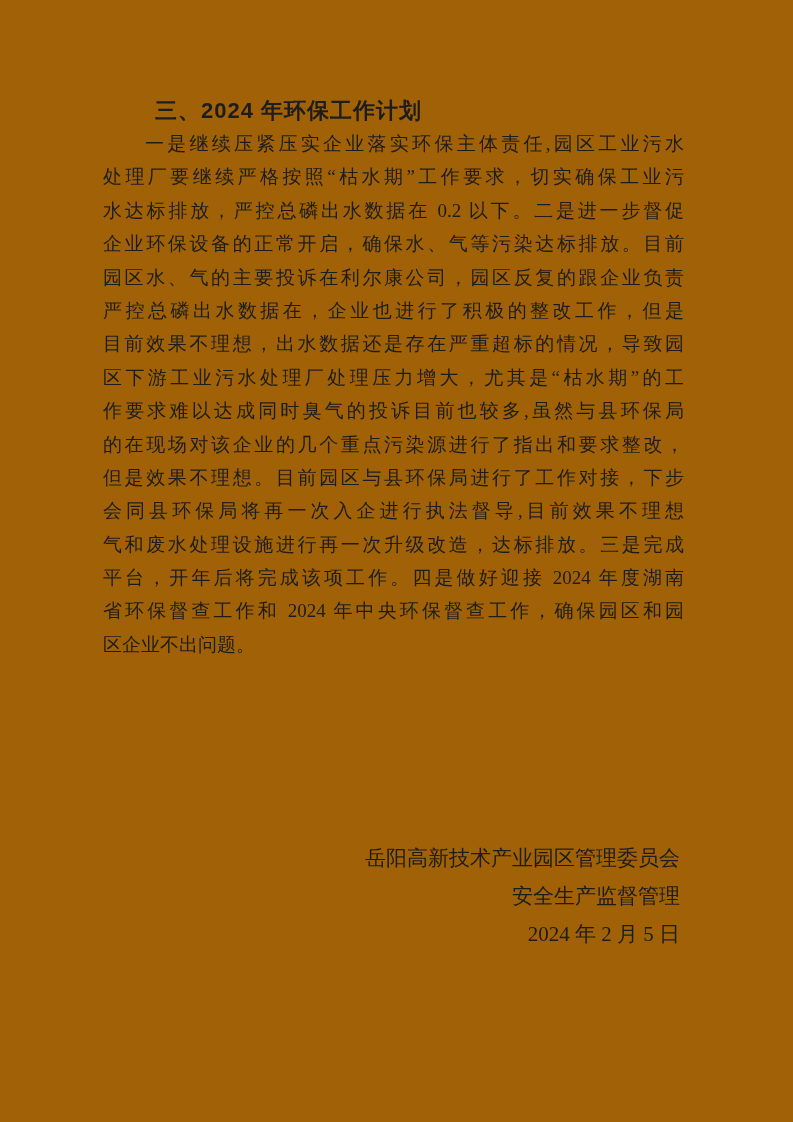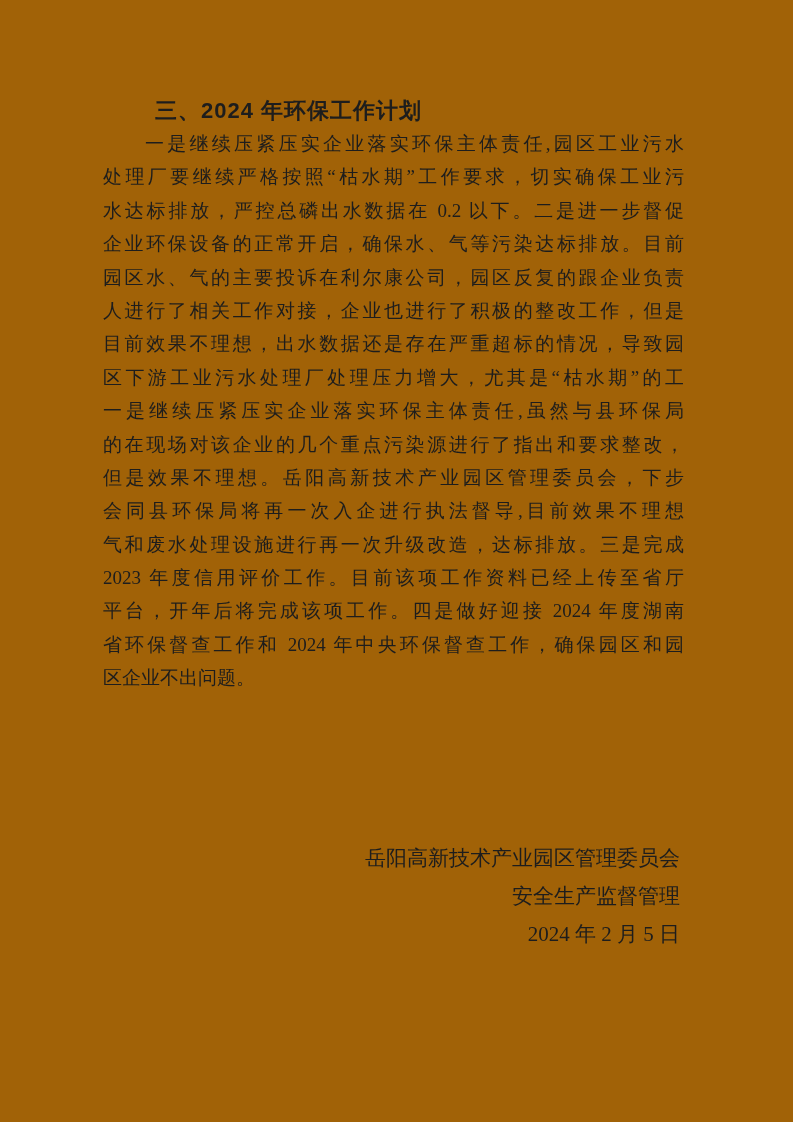--- a/index.html
+++ b/index.html
@@ -75,7 +75,7 @@
     <div class="para-line">水达标排放，严控总磷出水数据在 0.2 以下。二是进一步督促</div>
     <div class="para-line">企业环保设备的正常开启，确保水、气等污染达标排放。目前</div>
     <div class="para-line">园区水、气的主要投诉在利尔康公司，园区反复的跟企业负责</div>
-    <div class="para-line">人进行了相关工作对接，企业也进行了积极的整改工作，但是</div>
+    <div class="para-line">严控总磷出水数据在，企业也进行了积极的整改工作，但是</div>
     <div class="para-line">目前效果不理想，出水数据还是存在严重超标的情况，导致园</div>
     <div class="para-line">区下游工业污水处理厂处理压力增大，尤其是“枯水期”的工</div>
     <div class="para-line">一是继续压紧压实企业落实环保主体责任,虽然与县环保局</div>

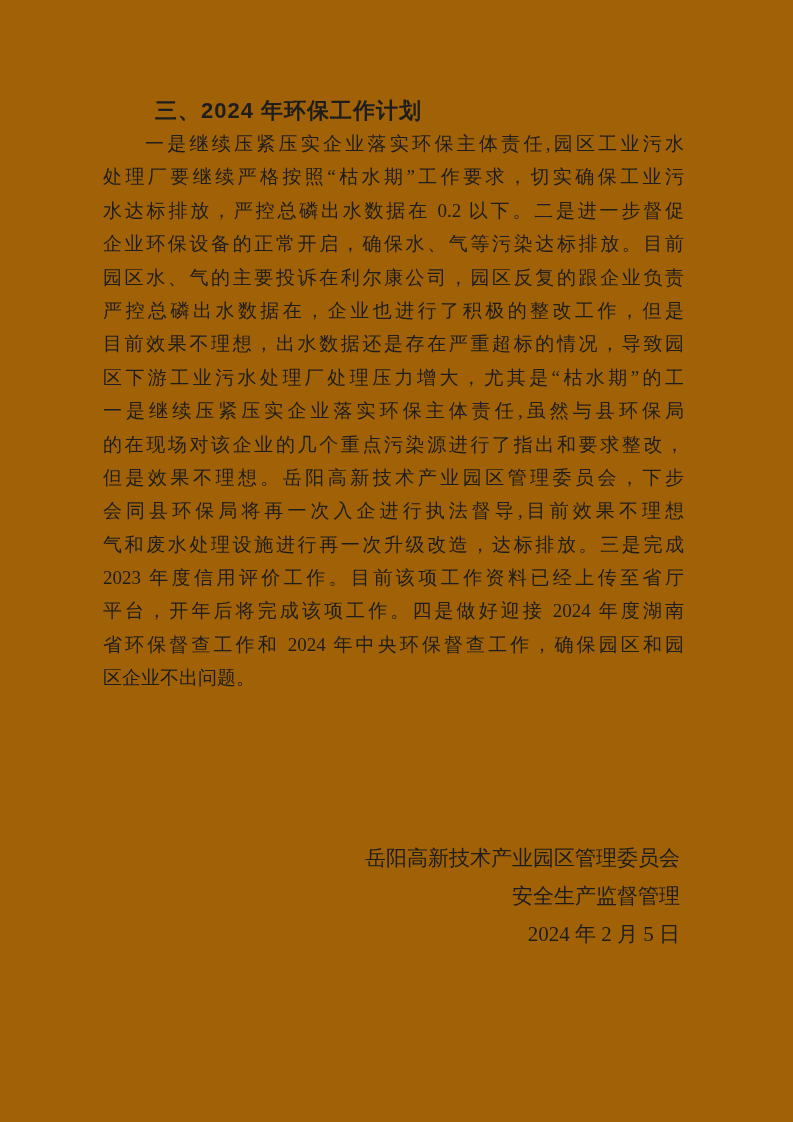--- a/index.html
+++ b/index.html
@@ -78,7 +78,7 @@
     <div class="para-line">严控总磷出水数据在，企业也进行了积极的整改工作，但是</div>
     <div class="para-line">目前效果不理想，出水数据还是存在严重超标的情况，导致园</div>
     <div class="para-line">区下游工业污水处理厂处理压力增大，尤其是“枯水期”的工</div>
-    <div class="para-line">一是继续压紧压实企业落实环保主体责任,虽然与县环保局</div>
+    <div class="para-line">作要求难以达成同时臭气的投诉目前也较多,虽然与县环保局</div>
     <div class="para-line">的在现场对该企业的几个重点污染源进行了指出和要求整改，</div>
     <div class="para-line">但是效果不理想。岳阳高新技术产业园区管理委员会，下步</div>
     <div class="para-line">会同县环保局将再一次入企进行执法督导,目前效果不理想</div>

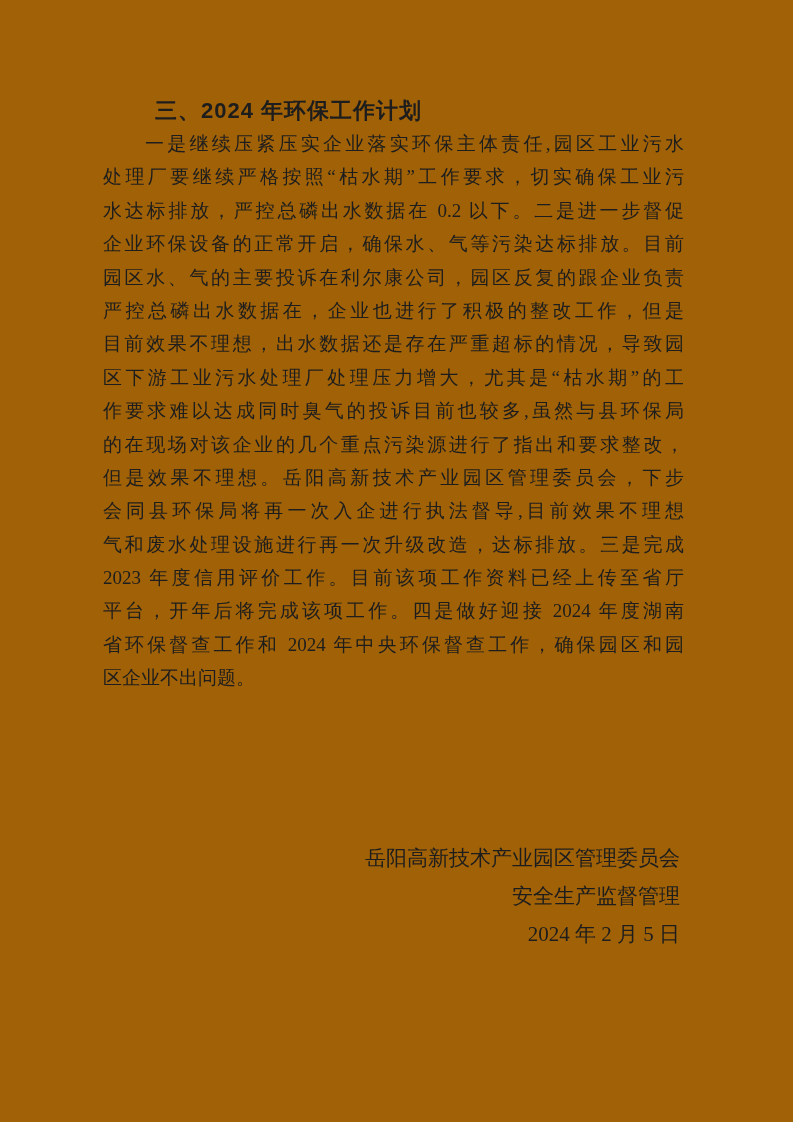--- a/index.html
+++ b/index.html
@@ -80,7 +80,7 @@
     <div class="para-line">区下游工业污水处理厂处理压力增大，尤其是“枯水期”的工</div>
     <div class="para-line">作要求难以达成同时臭气的投诉目前也较多,虽然与县环保局</div>
     <div class="para-line">的在现场对该企业的几个重点污染源进行了指出和要求整改，</div>
-    <div class="para-line">但是效果不理想。岳阳高新技术产业园区管理委员会，下步</div>
+    <div class="para-line">但是效果不理想。目前园区与县环保局进行了工作对接，下步</div>
     <div class="para-line">会同县环保局将再一次入企进行执法督导,目前效果不理想</div>
     <div class="para-line">气和废水处理设施进行再一次升级改造，达标排放。三是完成</div>
     <div class="para-line">2023 年度信用评价工作。目前该项工作资料已经上传至省厅</div>

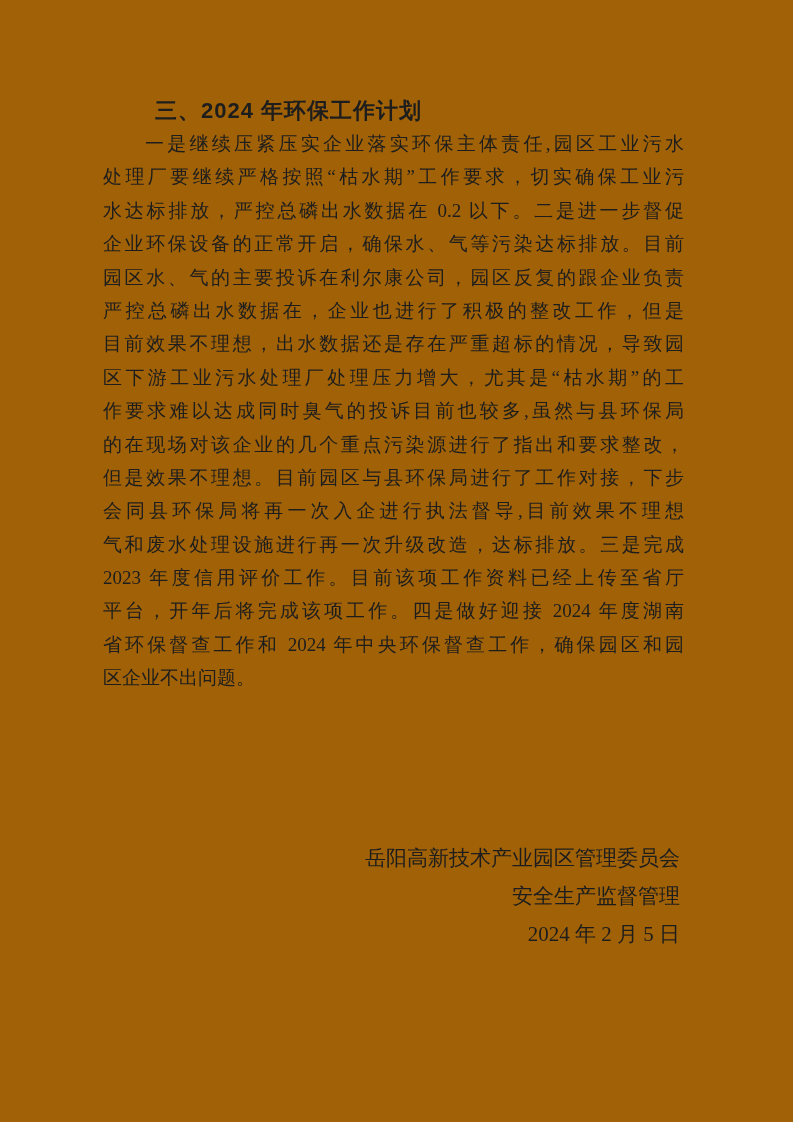--- a/index.html
+++ b/index.html
@@ -83,7 +83,6 @@
     <div class="para-line">但是效果不理想。目前园区与县环保局进行了工作对接，下步</div>
     <div class="para-line">会同县环保局将再一次入企进行执法督导,目前效果不理想</div>
     <div class="para-line">气和废水处理设施进行再一次升级改造，达标排放。三是完成</div>
-    <div class="para-line">2023 年度信用评价工作。目前该项工作资料已经上传至省厅</div>
     <div class="para-line">平台，开年后将完成该项工作。四是做好迎接 2024 年度湖南</div>
     <div class="para-line">省环保督查工作和 2024 年中央环保督查工作，确保园区和园</div>
     <div class="para-line">区企业不出问题。</div>

